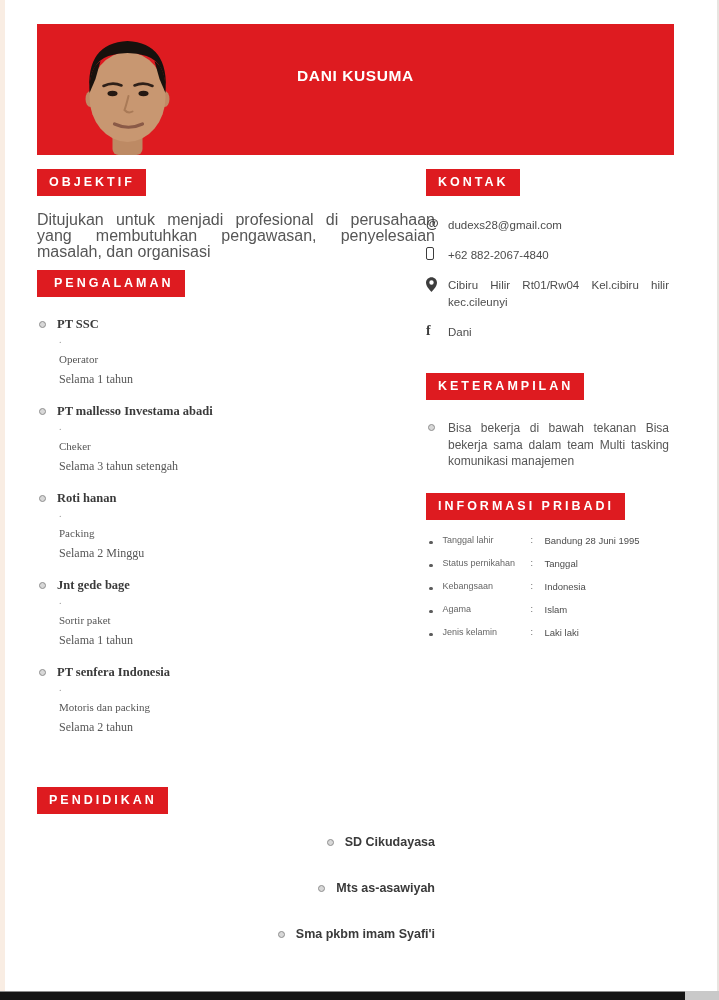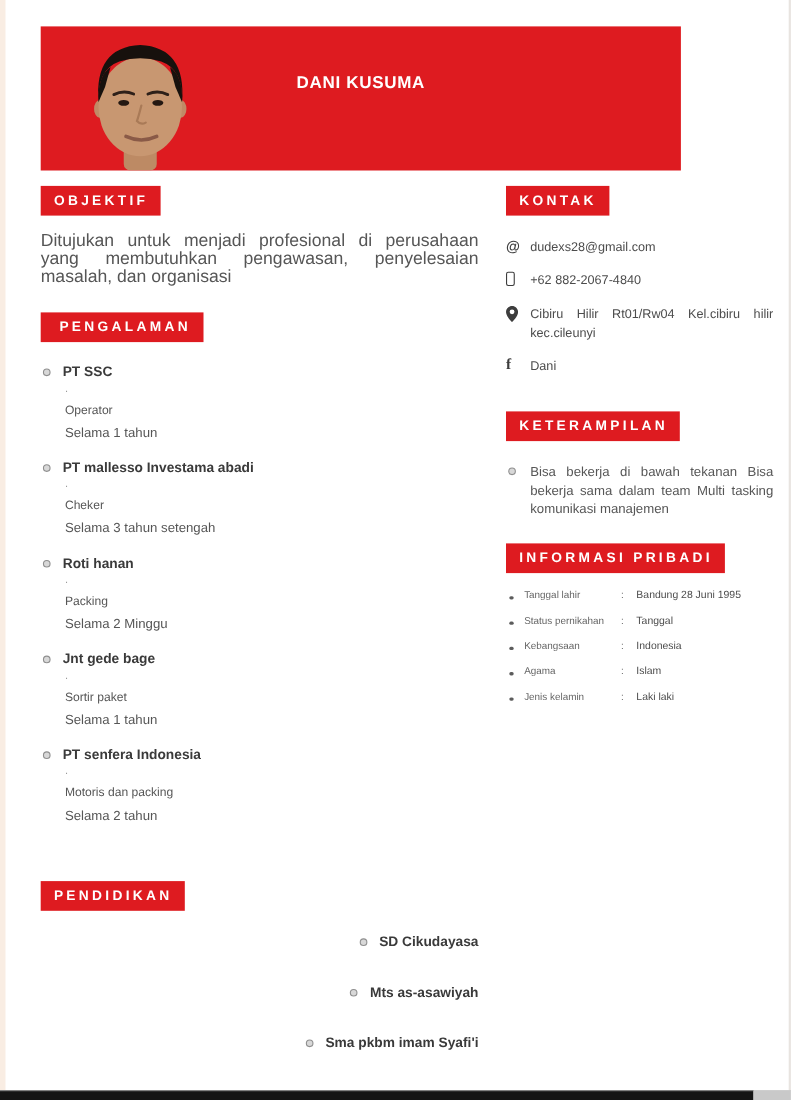--- a/index.html
+++ b/index.html
@@ -21,7 +21,7 @@
   .bottom-bar-corner{position:absolute;right:0;bottom:0;width:34px;height:9px;background:#c9c9c9;}
 
   
-  .banner{position:absolute;left:37px;top:24px;width:582px;height:131px;background:var(--accent);text-decoration:underline;}
+  .banner{position:absolute;left:37px;top:24px;width:637px;height:131px;background:var(--accent);text-decoration:underline;}
   .avatar{position:absolute;left:24px;top:11px;width:133px;height:120px;}
   .name{
     position:absolute;left:0;top:43px;width:100%;

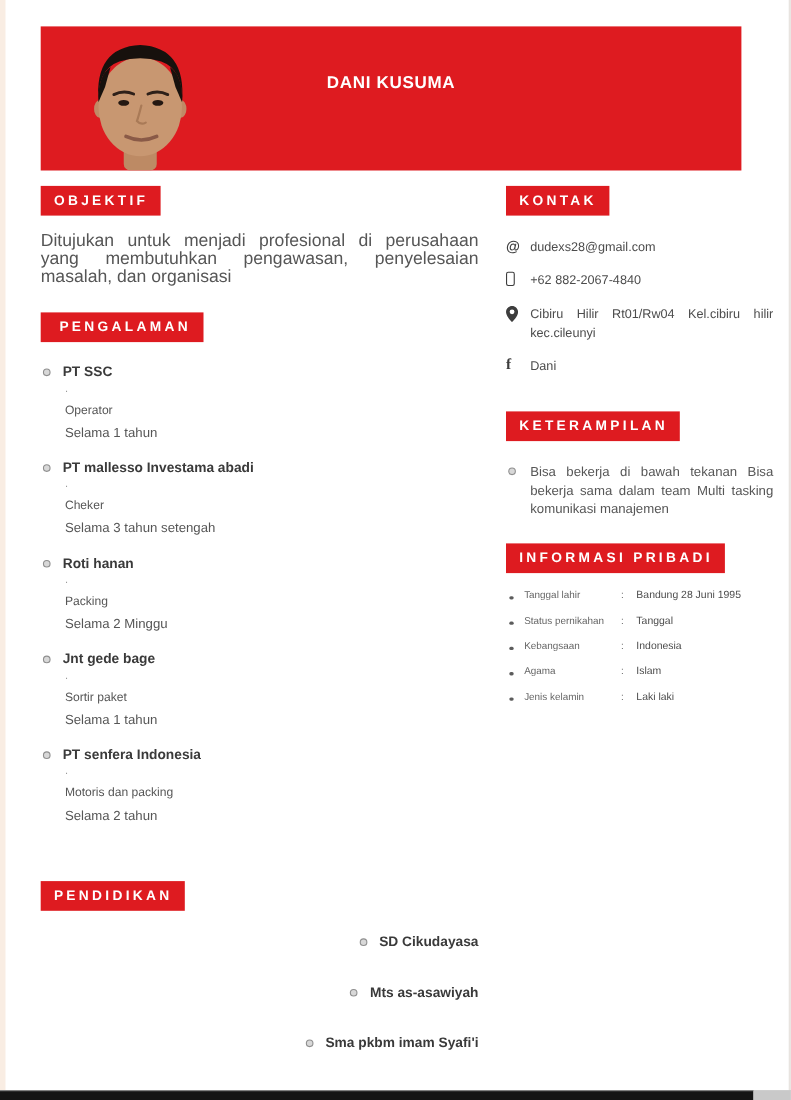--- a/index.html
+++ b/index.html
@@ -30,7 +30,7 @@
 
   
   .col-left{position:absolute;left:37px;top:169px;width:398px;}
-  .col-right{position:absolute;left:460px;top:169px;width:243px;}
+  .col-right{position:absolute;left:426px;top:169px;width:243px;}
 
   .badge{
     display:inline-block;background:var(--accent);color:#ffffff;

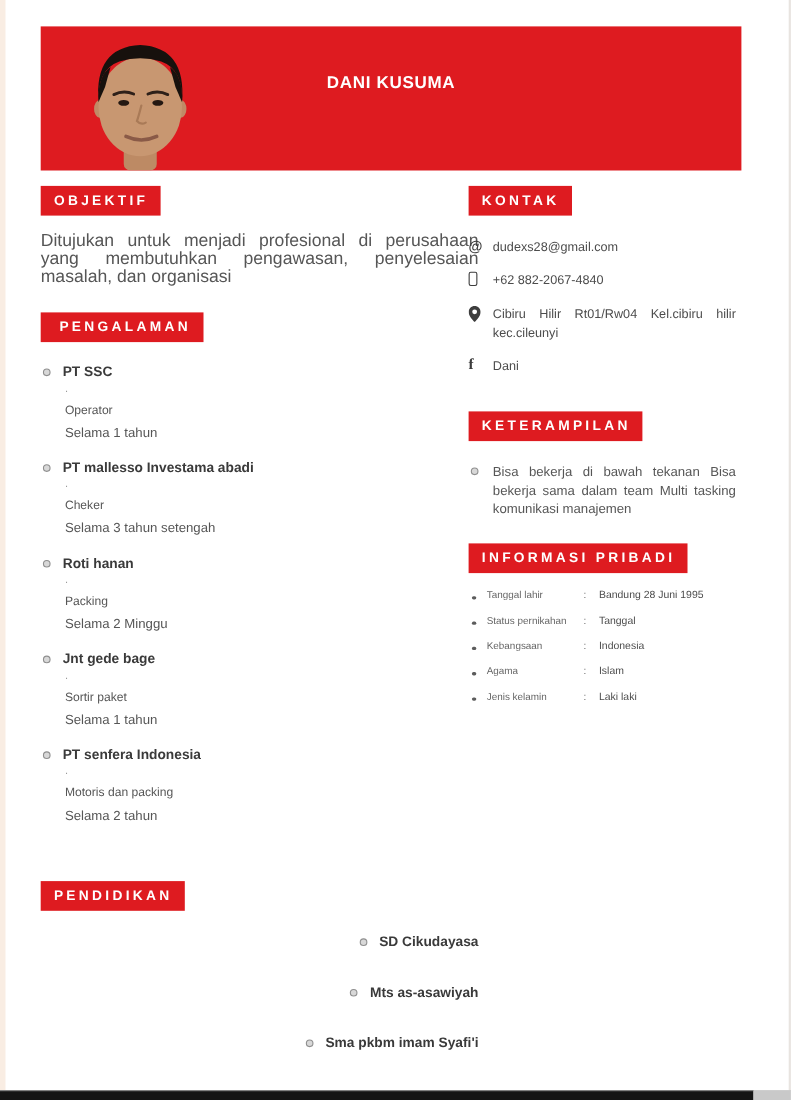--- a/index.html
+++ b/index.html
@@ -43,7 +43,7 @@
     text-align:justify;
   }
 
-  .badge-exp{margin-top:25px;padding-left:17px;}
+  .badge-exp{margin-top:11px;padding-left:17px;}
   .exp-list{margin-top:20px;}
   .exp-item{margin-bottom:17px;}
   .exp-head{display:flex;align-items:center;}

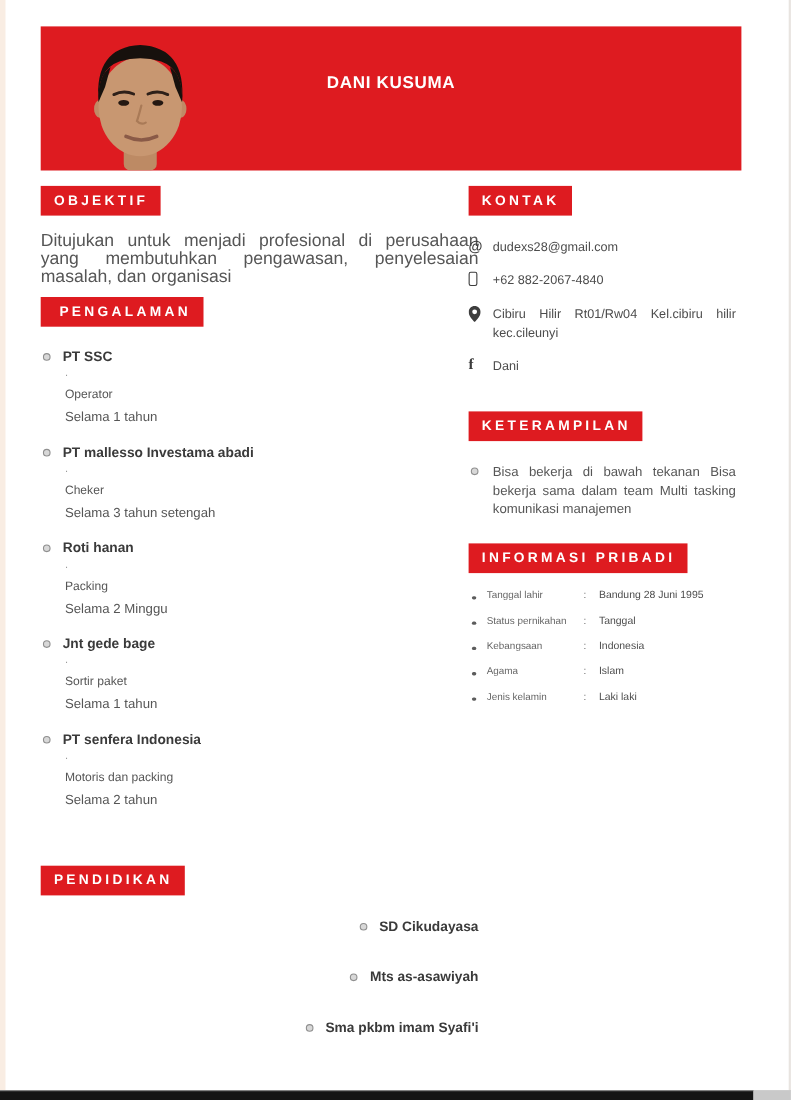--- a/index.html
+++ b/index.html
@@ -45,7 +45,7 @@
 
   .badge-exp{margin-top:11px;padding-left:17px;}
   .exp-list{margin-top:20px;}
-  .exp-item{margin-bottom:17px;}
+  .exp-item{margin-bottom:17px;font-family:Liberation Serif, serif;}
   .exp-head{display:flex;align-items:center;}
   .bullet{
     width:7px;height:7px;border-radius:50%;

